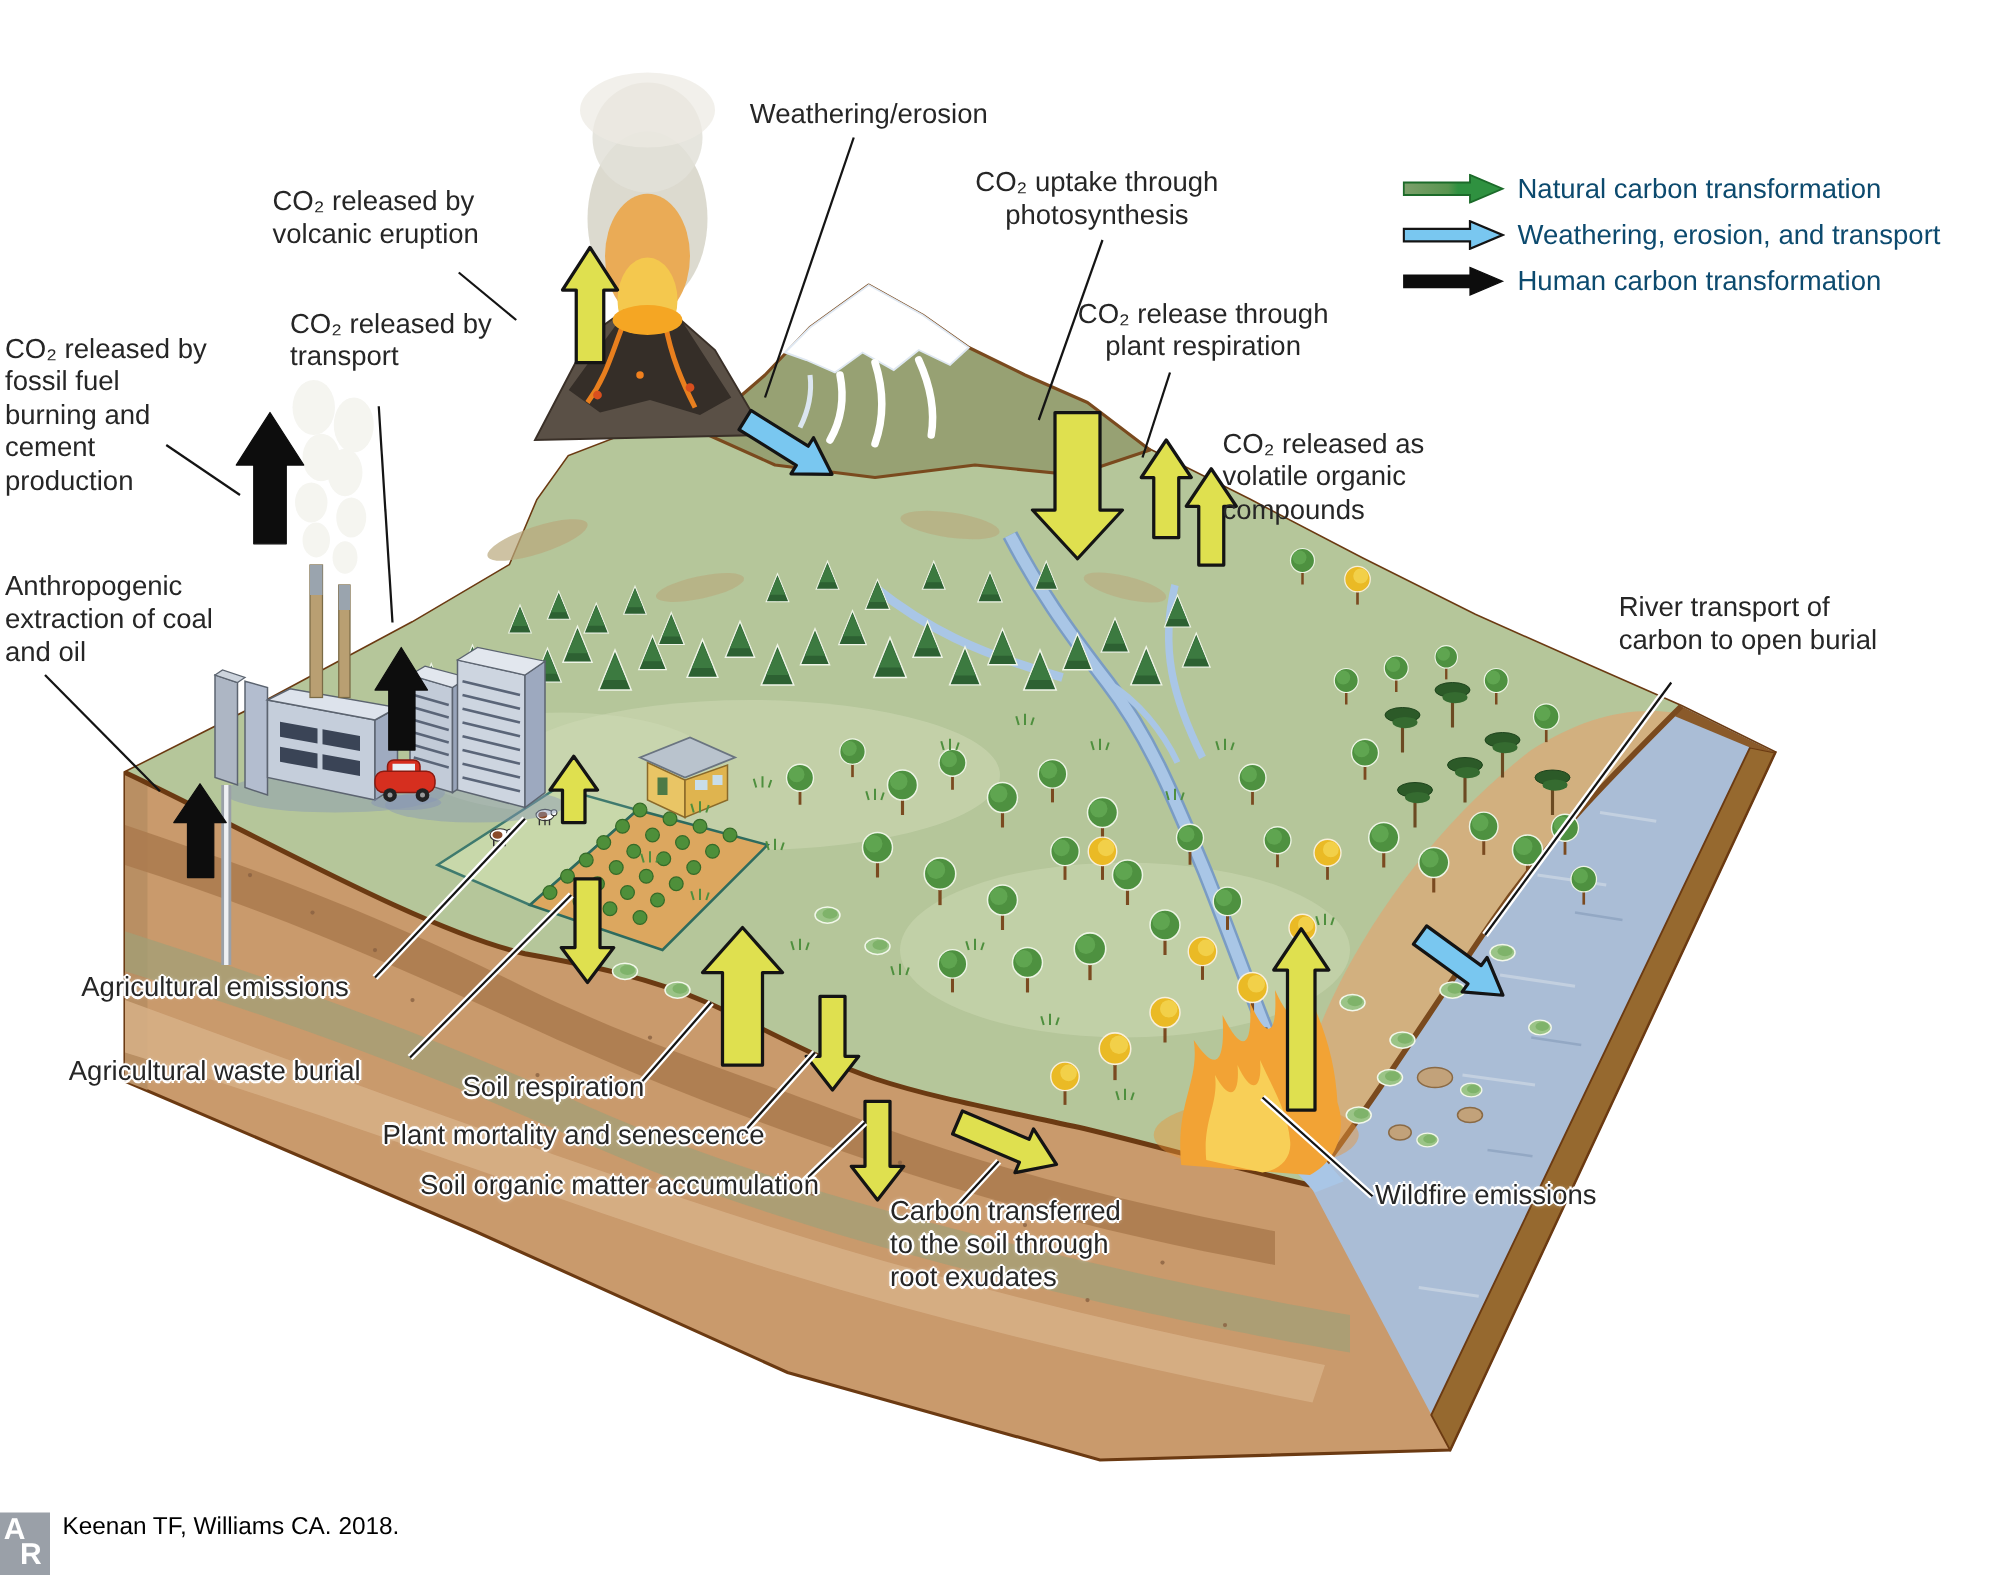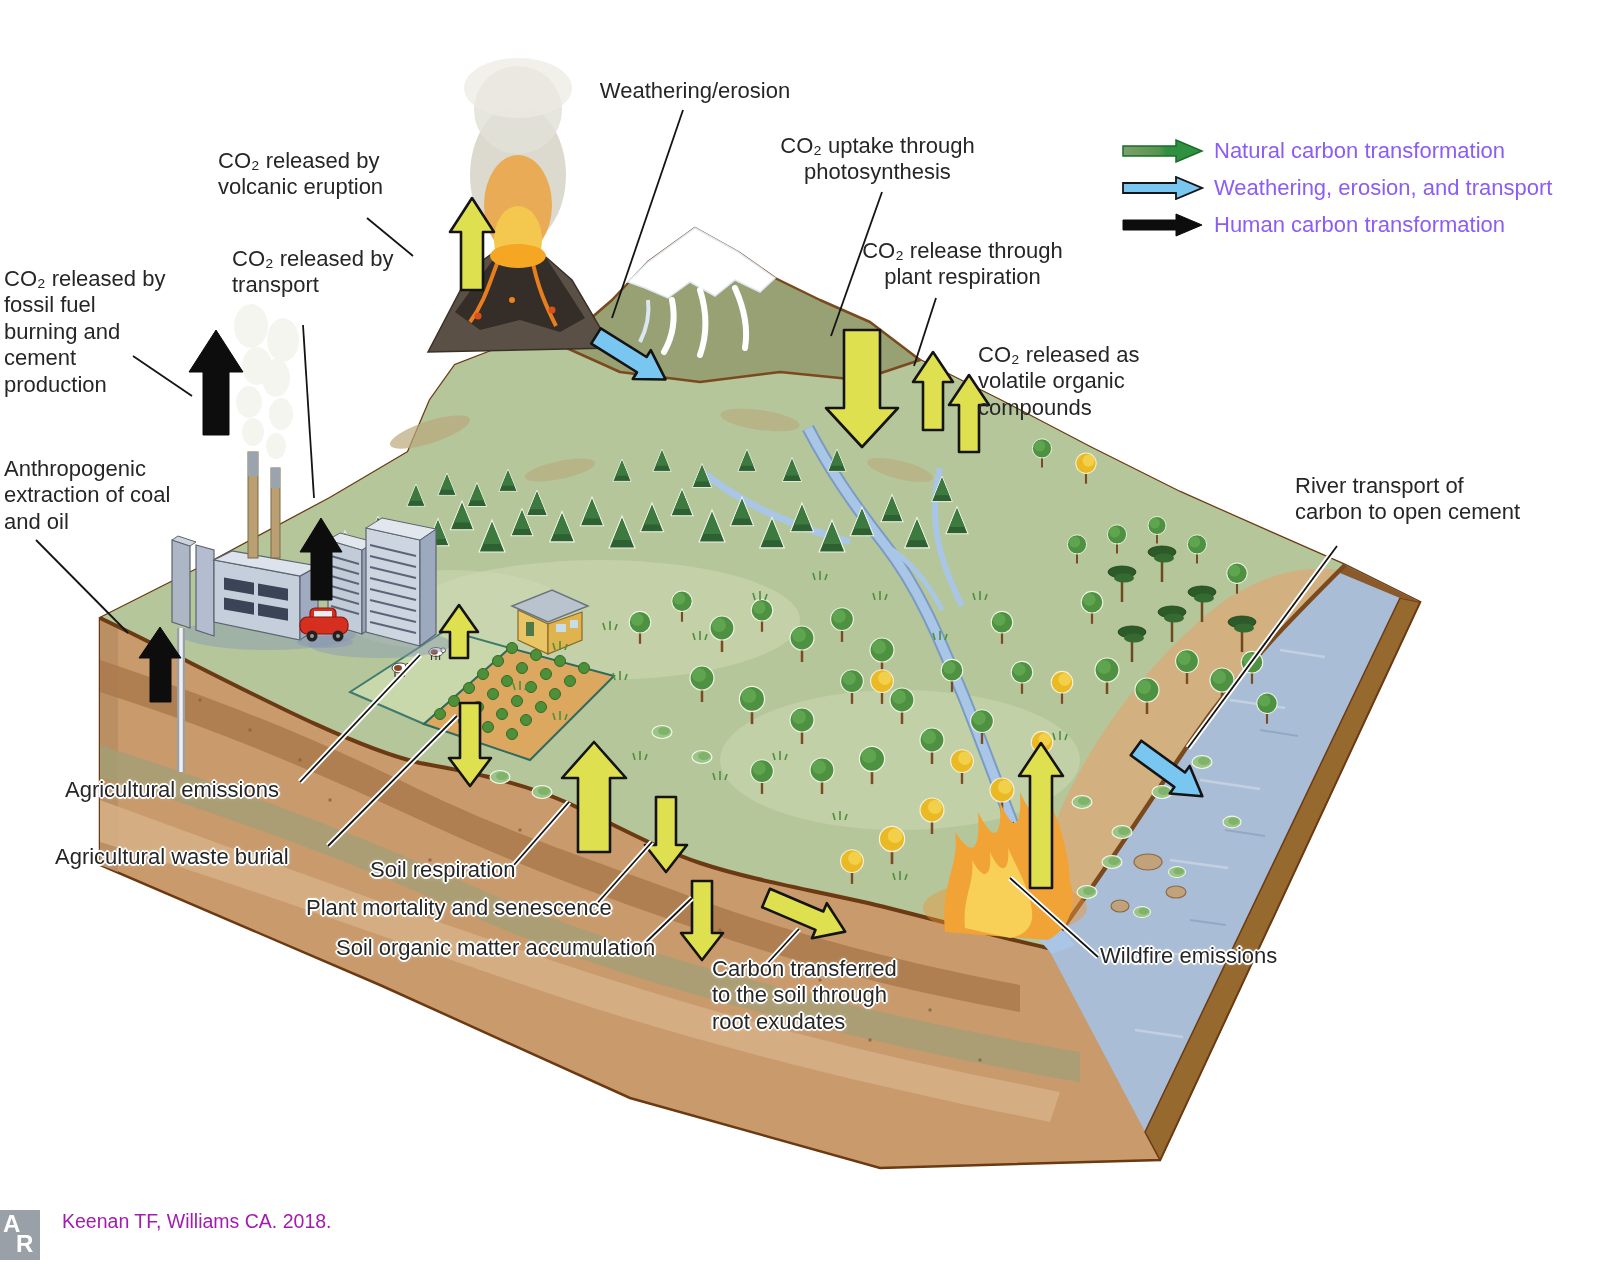--- a/index.html
+++ b/index.html
@@ -13,7 +13,7 @@
   #legend{position:absolute;left:1122px;top:132px;}
   .leg-row{display:flex;align-items:center;height:37px;}
   .leg-row svg{width:82px;height:24px;flex:0 0 82px;}
-  .leg-label{font-size:22px;color:#8b5cf6;margin-left:10px;white-space:nowrap;}
+  .leg-label{font-size:22px;color:#0c4a6e;margin-left:10px;white-space:nowrap;}
   #citation{position:absolute;left:0;top:1210px;display:flex;align-items:flex-start;}
   #ar-logo{width:40px;height:50px;background:#9aa0a8;position:relative;flex:0 0 40px;}
   #ar-logo span{position:absolute;color:#fff;font-weight:bold;font-size:24px;line-height:1;}

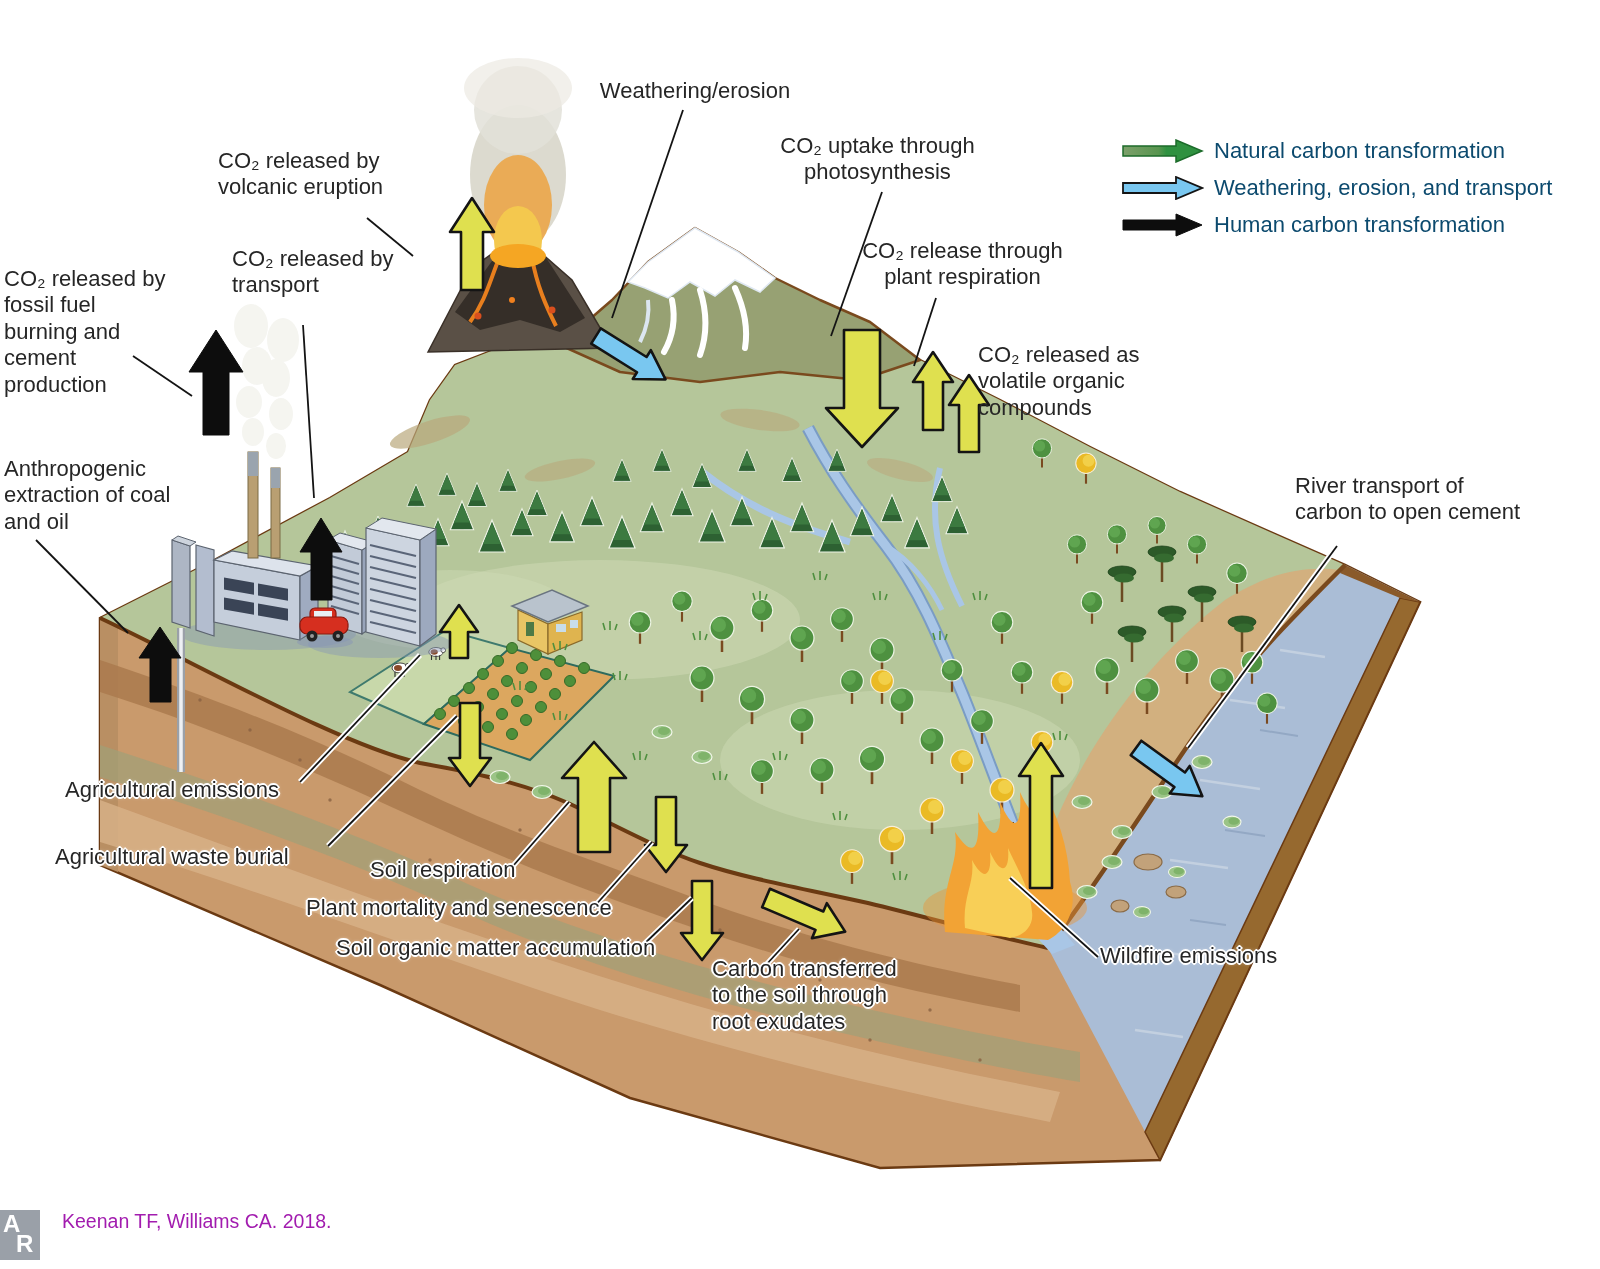--- a/index.html
+++ b/index.html
@@ -510,7 +510,7 @@
 volatile organic
 compounds</div>
 <div class="lbl" style="left:1295px;top:473px;">River transport of
-carbon to open cement</div>
+carbon to open burial</div>
 <div class="lbl halo" style="left:65px;top:777px;">Agricultural emissions</div>
 <div class="lbl halo" style="left:55px;top:844px;">Agricultural waste burial</div>
 <div class="lbl halo" style="left:370px;top:857px;">Soil respiration</div>

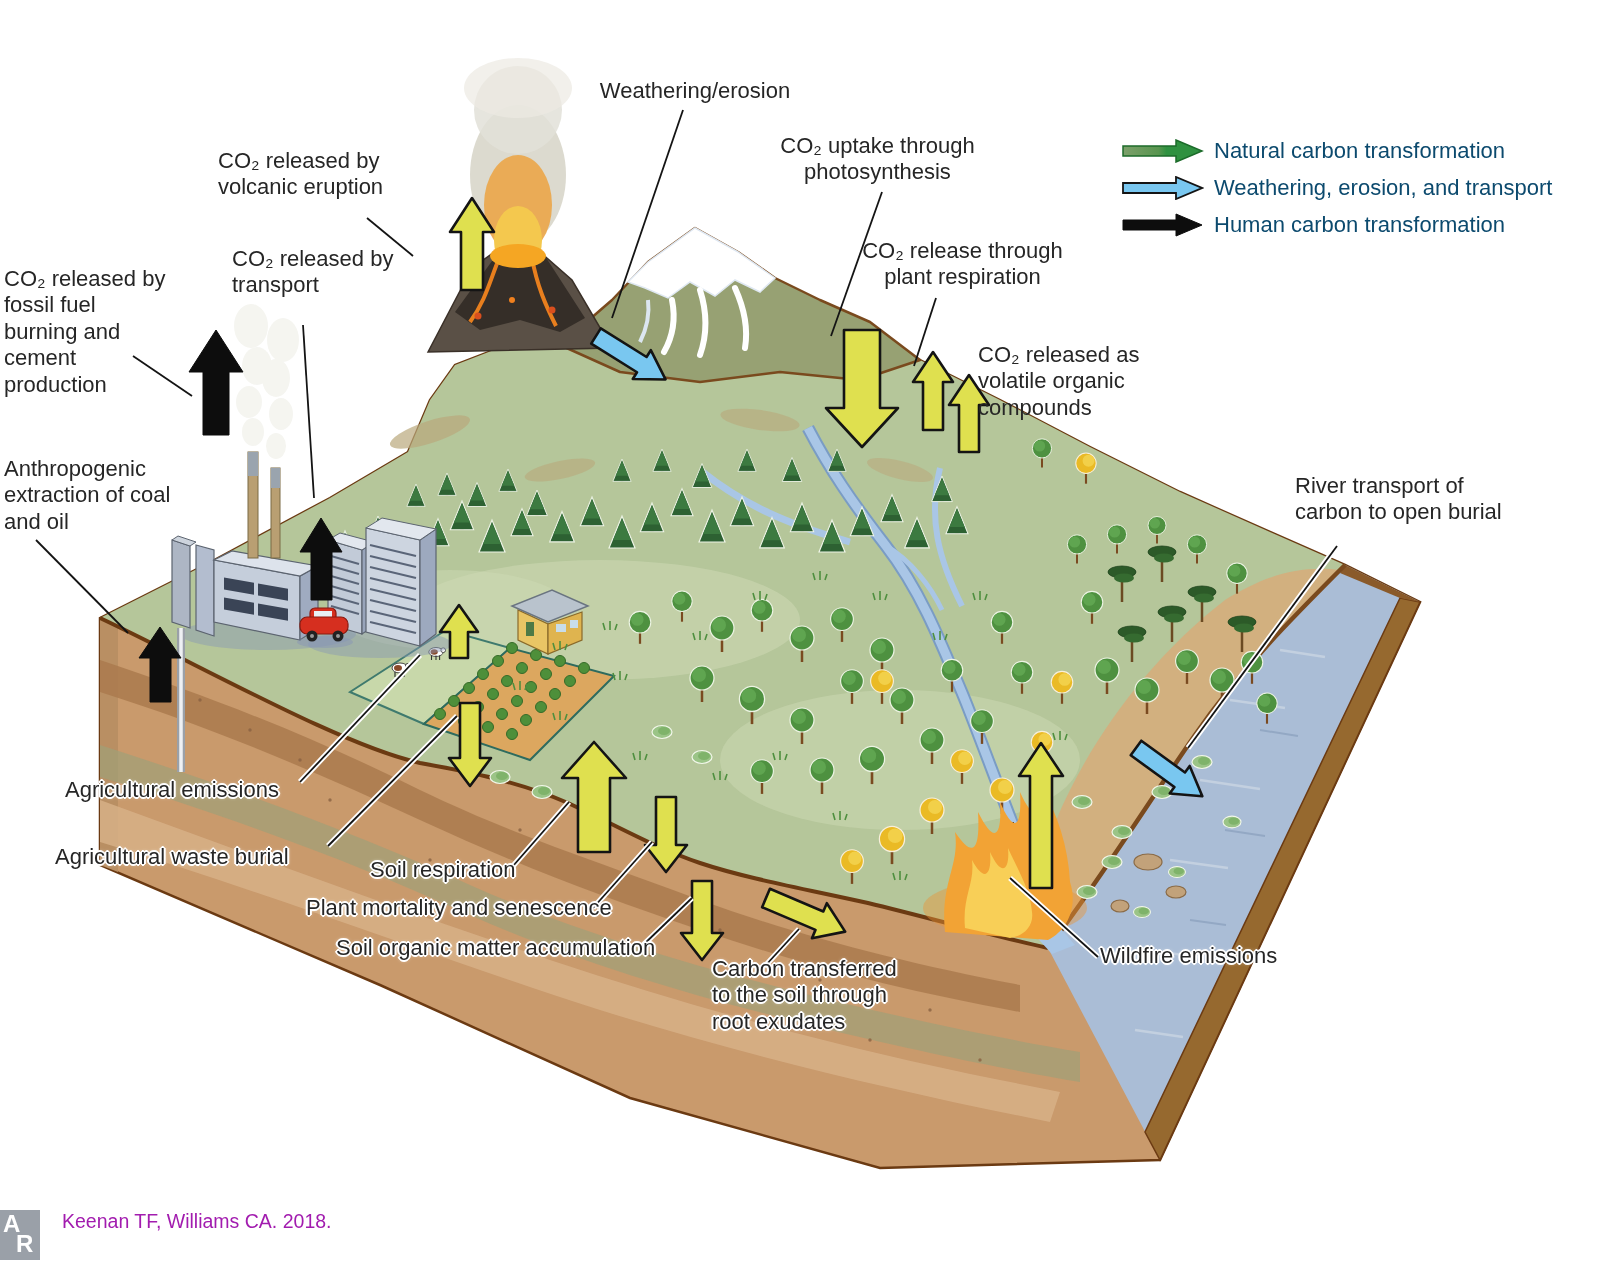--- a/index.html
+++ b/index.html
@@ -18,7 +18,7 @@
   #ar-logo{width:40px;height:50px;background:#9aa0a8;position:relative;flex:0 0 40px;}
   #ar-logo span{position:absolute;color:#fff;font-weight:bold;font-size:24px;line-height:1;}
   #ar-a{left:3px;top:2px;} #ar-r{left:16px;top:22px;}
-  .cit-text{margin-left:22px;color:#a21caf;font-size:19.5px;line-height:1.22;}
+  .cit-text{margin-left:10px;color:#000000;font-size:19.5px;line-height:1.22;}
   .cit-line2{font-style:italic;}
   .ay{fill:#dfe04f;stroke:#141414;stroke-width:2.6;stroke-linejoin:round;}
   .ab{fill:#79c7f0;stroke:#141414;stroke-width:2.6;stroke-linejoin:round;}

